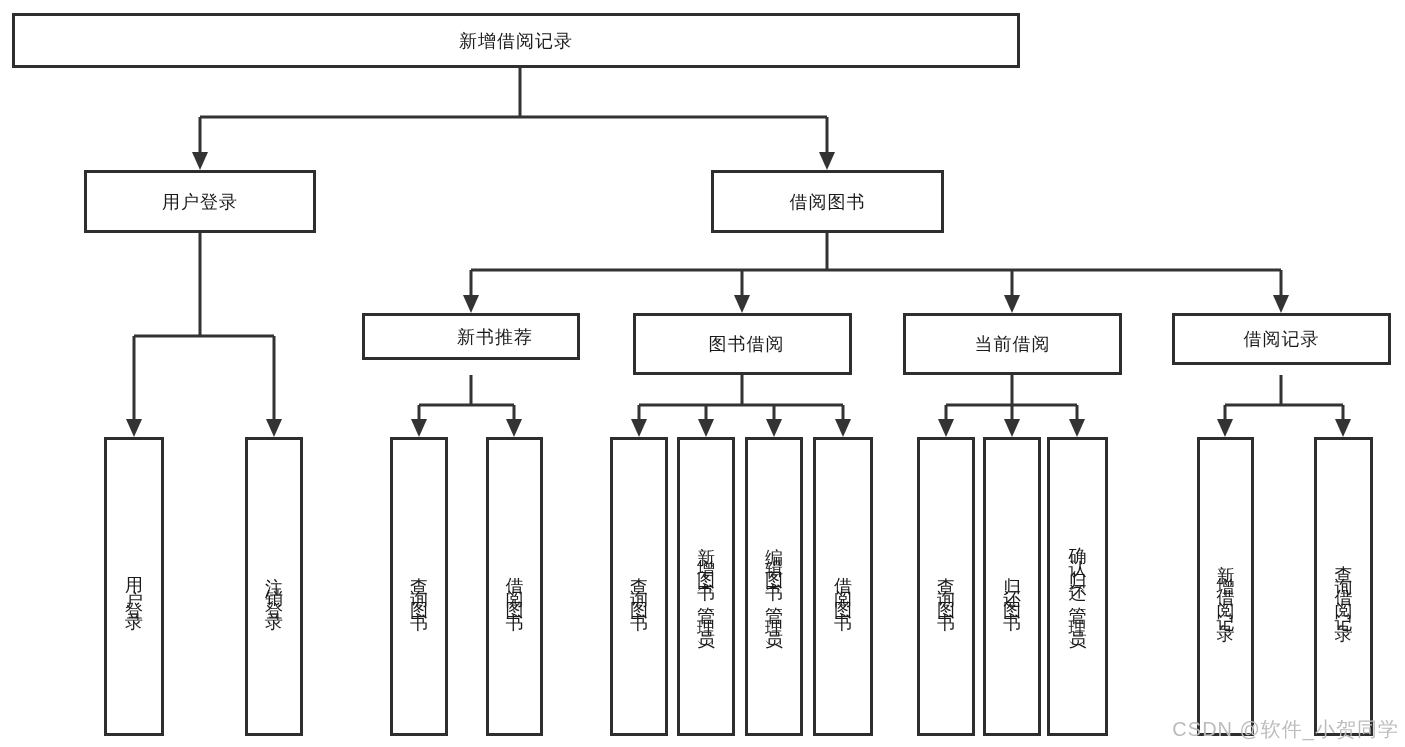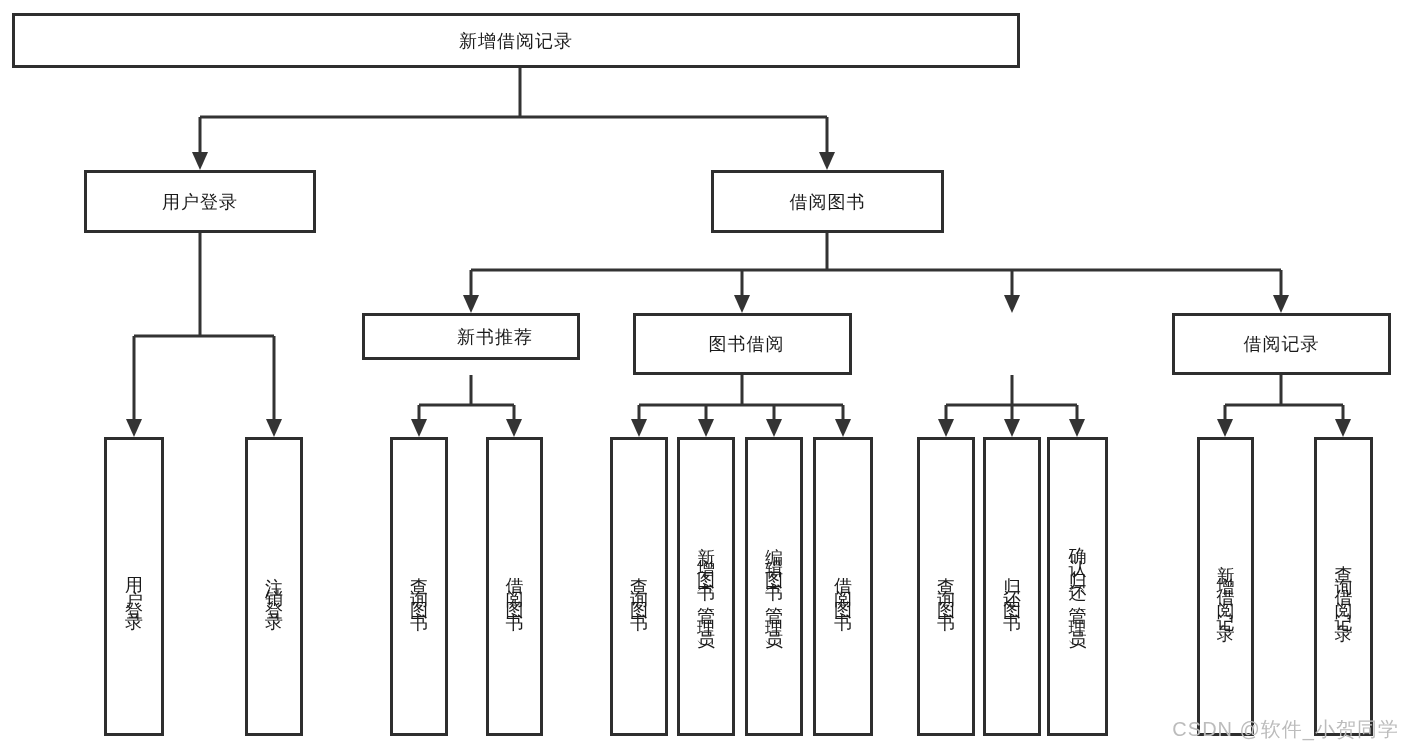--- a/index.html
+++ b/index.html
@@ -109,6 +109,9 @@
   <div class="box" style="left:633px; top:313px; width:219px; height:62px;padding-left:8px;">
     <span>图书借阅</span>
   </div>
+  <div class="box" style="left:903px; top:313px; width:219px; height:62px;">
+    <span>当前借阅</span>
+  </div>
   <div class="box" style="left:1172px; top:313px; width:219px; height:62px;">
     <span>借阅记录</span>
   </div>

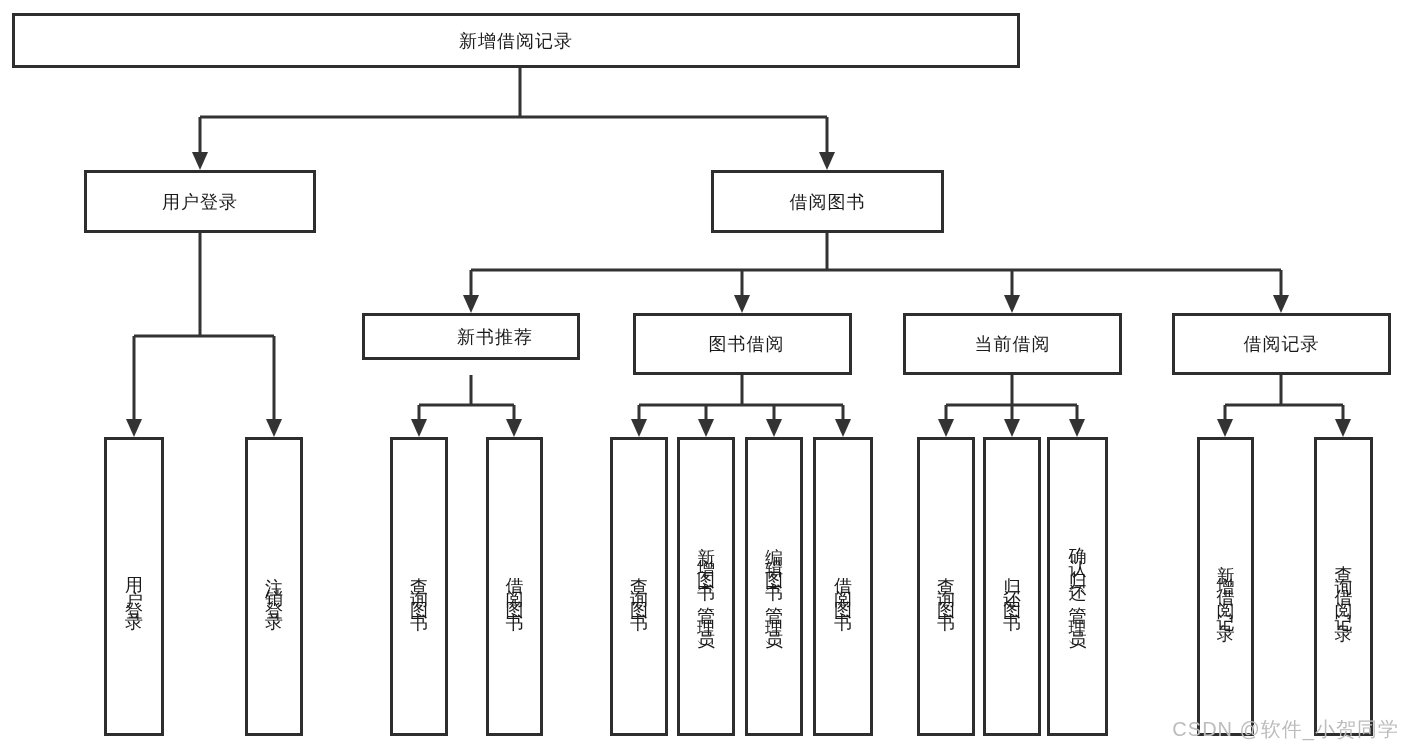--- a/index.html
+++ b/index.html
@@ -112,7 +112,7 @@
   <div class="box" style="left:903px; top:313px; width:219px; height:62px;">
     <span>当前借阅</span>
   </div>
-  <div class="box" style="left:1172px; top:313px; width:219px; height:62px;">
+  <div class="box" style="left:1172px; top:313px; width:219px; height:52px;">
     <span>借阅记录</span>
   </div>
 

